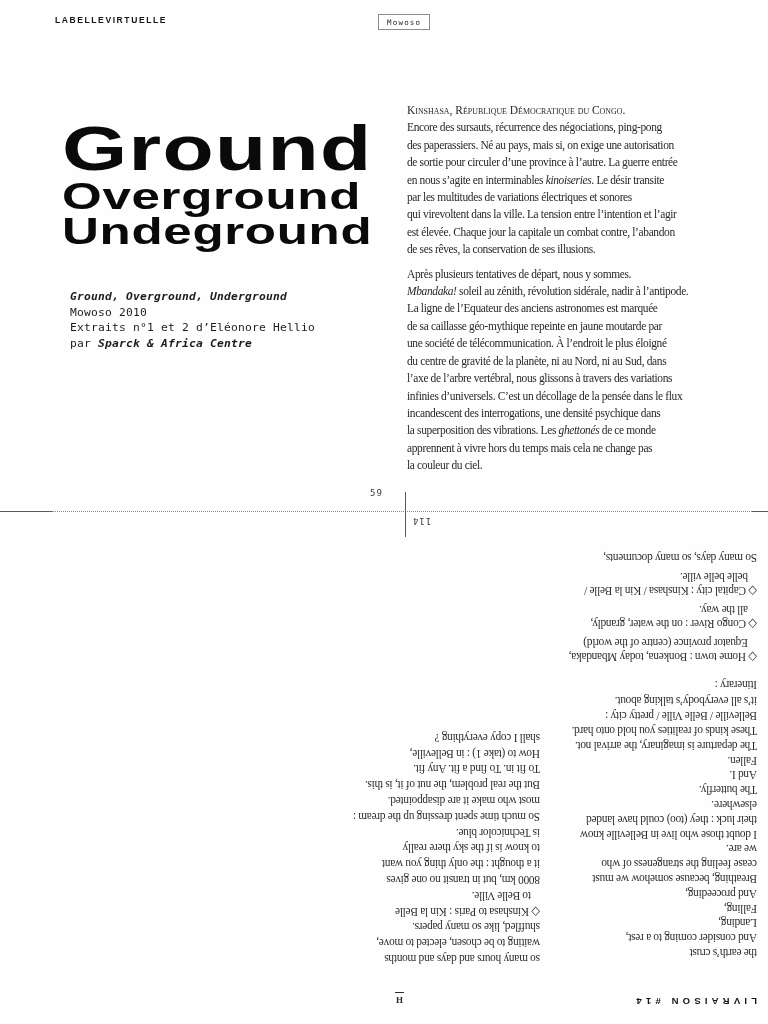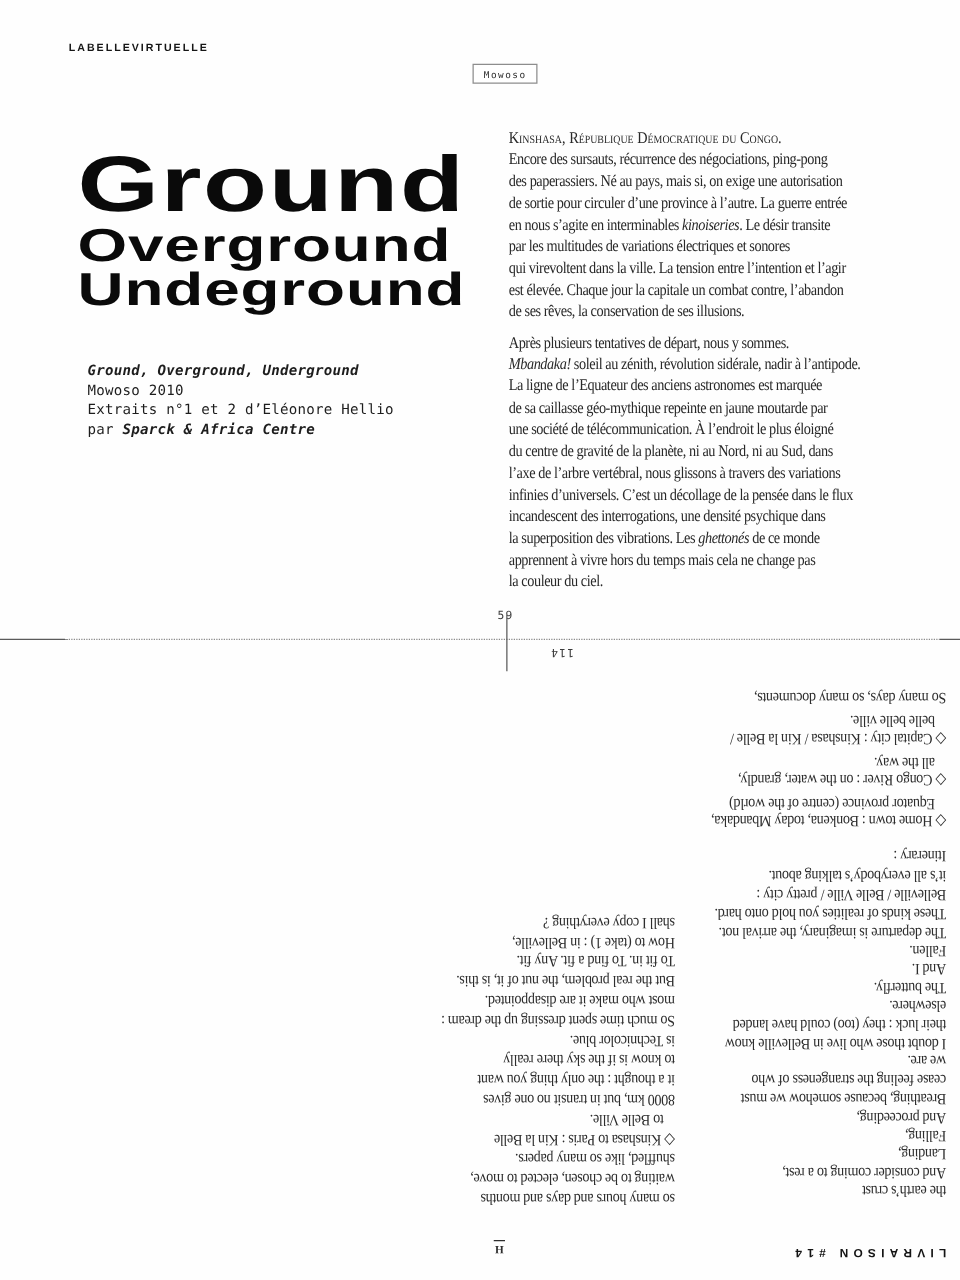--- a/index.html
+++ b/index.html
@@ -8,7 +8,7 @@
   .abs{position:absolute;}
   .ln{white-space:nowrap;}
   
-  .brand{left:55px;top:33px;font-family:"Liberation Sans",sans-serif;font-size:8.5px;
+  .brand{left:55px;top:15px;font-family:"Liberation Sans",sans-serif;font-size:8.5px;
          font-weight:bold;letter-spacing:1.6px;color:#161616;}
   .tagbox{left:378px;top:14px;border:1px solid #8d8d8d;background:#fff;padding:3px 8px 2px 8px;
           font-family:"DejaVu Sans Mono",monospace;font-size:7.5px;letter-spacing:1.2px;color:#2c2c2c;margin-top:37px;}

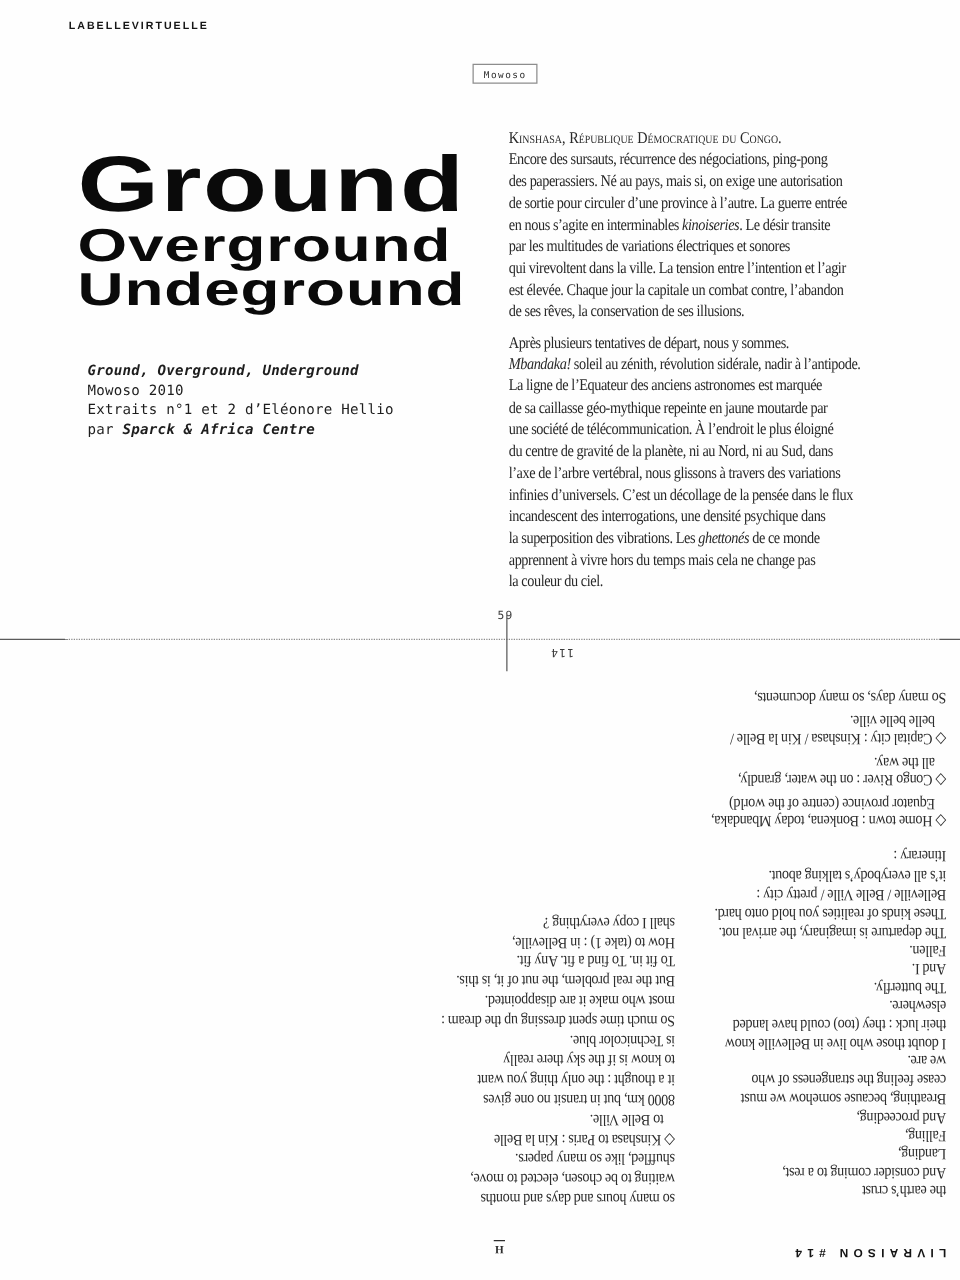--- a/index.html
+++ b/index.html
@@ -11,7 +11,7 @@
   .brand{left:55px;top:15px;font-family:"Liberation Sans",sans-serif;font-size:8.5px;
          font-weight:bold;letter-spacing:1.6px;color:#161616;}
   .tagbox{left:378px;top:14px;border:1px solid #8d8d8d;background:#fff;padding:3px 8px 2px 8px;
-          font-family:"DejaVu Sans Mono",monospace;font-size:7.5px;letter-spacing:1.2px;color:#2c2c2c;margin-top:37px;}
+          font-family:"DejaVu Sans Mono",monospace;font-size:7.5px;letter-spacing:1.2px;color:#2c2c2c;}
   .title{left:62px;top:93px;color:#0a0a0a;font-family:"Liberation Sans",sans-serif;font-weight:700;margin-top:24px;}
   .t1{font-size:63px;line-height:62px;letter-spacing:1px;transform:scaleX(1.33);transform-origin:left center;white-space:nowrap;}
   .t2{font-size:37px;line-height:35px;letter-spacing:.5px;transform:scaleX(1.38);transform-origin:left center;white-space:nowrap;}

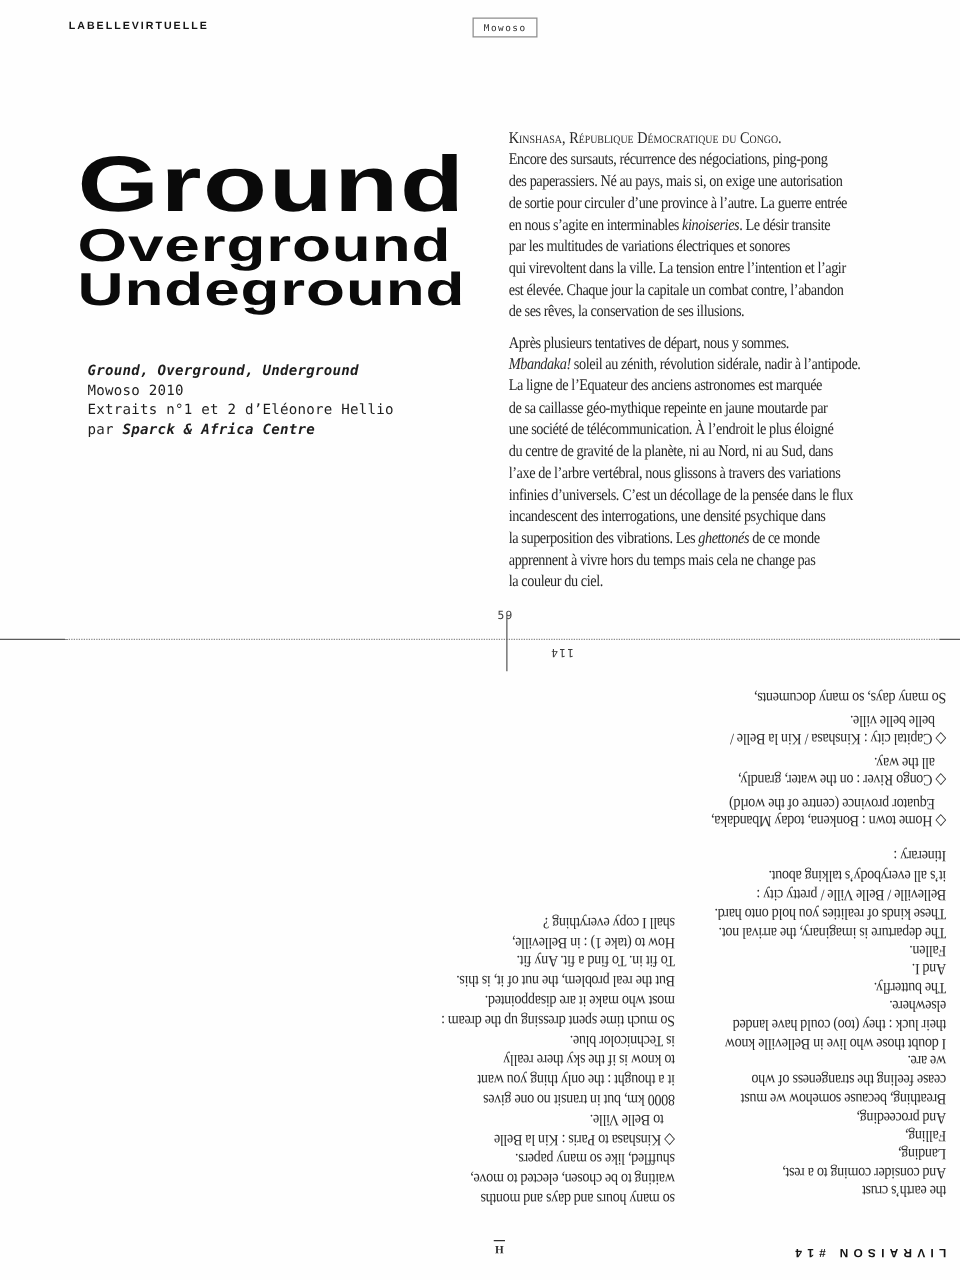--- a/index.html
+++ b/index.html
@@ -23,7 +23,7 @@
   .lead{font-variant:small-caps;letter-spacing:0;}
   .para2{margin-top:7px;}
   
-  .pagenum{font-family:"DejaVu Sans Mono",monospace;font-size:9px;color:#3c3c3c;letter-spacing:1px;margin-left:28px;}
+  .pagenum{font-family:"DejaVu Sans Mono",monospace;font-size:9px;color:#3c3c3c;letter-spacing:1px;}
   .num59{left:370px;top:488px;}
   .num114{left:412px;top:516px;transform:rotate(180deg);}
   .rule-dot{left:52px;top:511px;width:700px;border-top:1px dotted #8a8a8a;}

